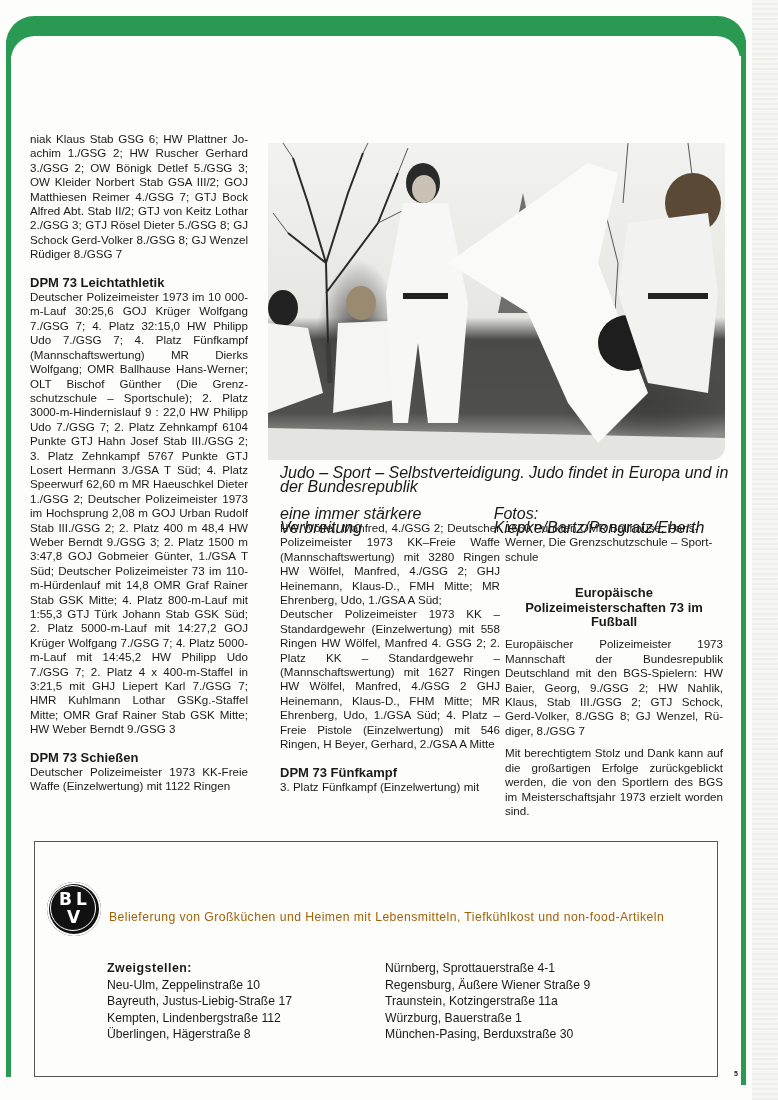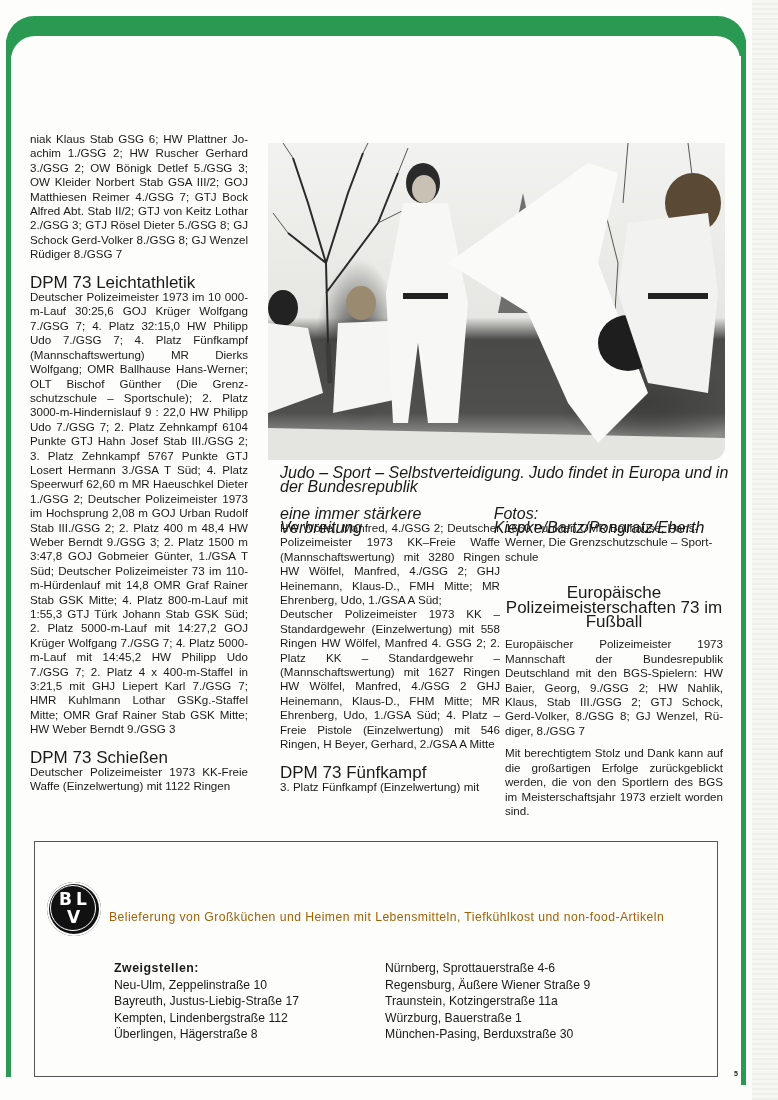--- a/index.html
+++ b/index.html
@@ -37,7 +37,7 @@
     text-align: justify; hyphens: manual;
   }
   .col p { margin: 0; }
-  .col h3 { margin: 0; font-size: 17px; font-weight: normal; line-height: 14.4px; }
+  .col h3 { margin: 0; font-size: 13px; font-weight: bold; line-height: 14.4px; }
   .col1 { left: 30px; top: 132px; width: 218px; }
   .col2 { left: 280px; top: 521px; width: 220px; }
   .col3 { left: 505px; top: 521px; width: 218px; }

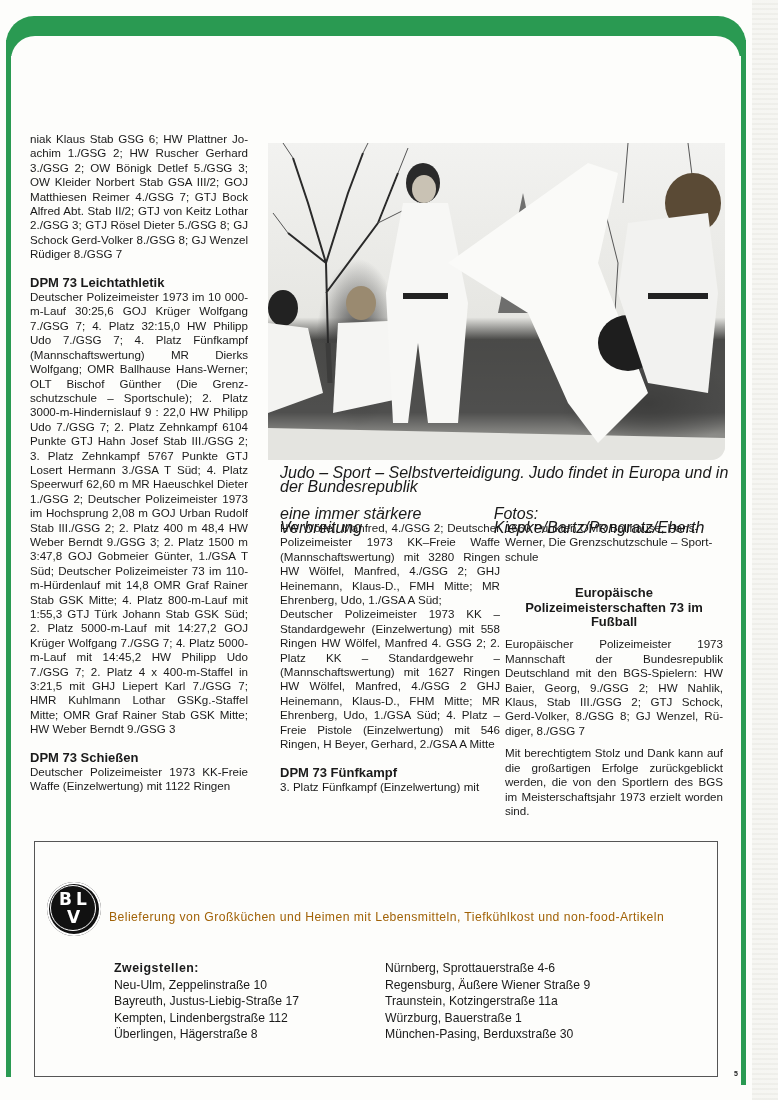--- a/index.html
+++ b/index.html
@@ -93,7 +93,7 @@
   .branches {
     position: absolute; top: 118px; font-size: 12.2px; line-height: 16.6px;
   }
-  .branches.left { left: 79px; }
+  .branches.left { left: 72px; }
   .branches.right { left: 350px; }
   .branches h4 { margin: 0; font-size: 12.4px; font-weight: bold; letter-spacing: .5px; }
   .branches div { white-space: nowrap; }

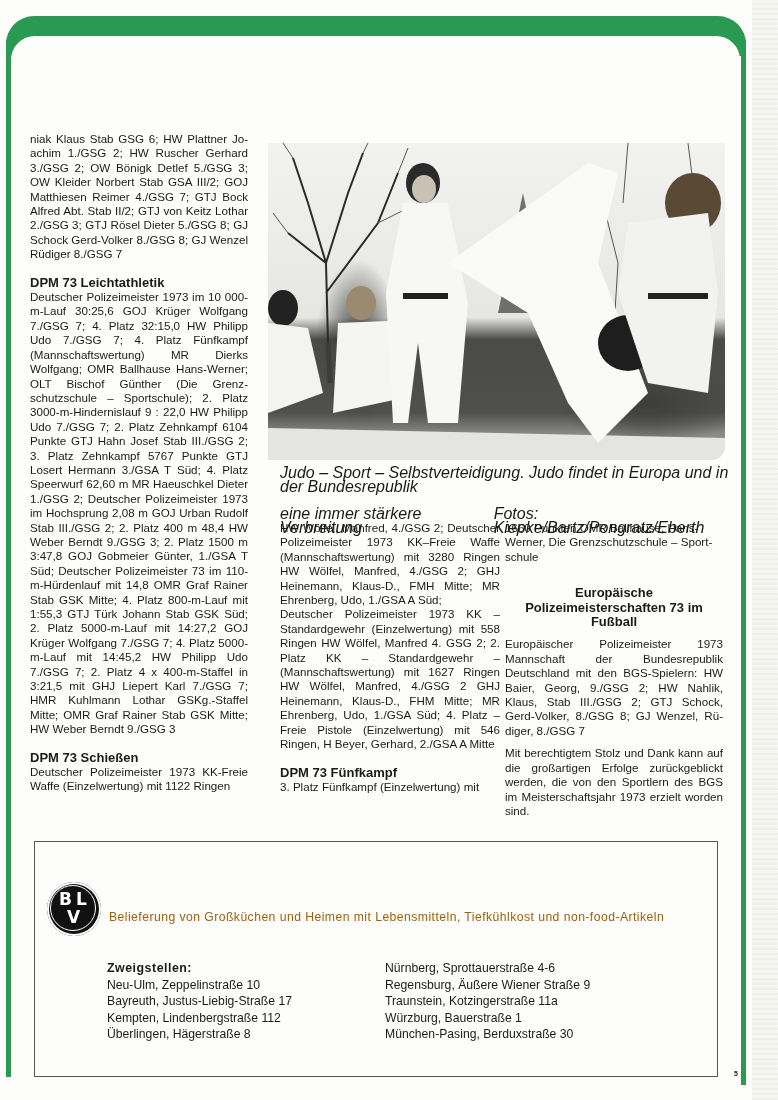--- a/index.html
+++ b/index.html
@@ -200,7 +200,7 @@
     <div>Überlingen, Hägerstraße 8</div>
   </div>
   <div class="branches right">
-    <div>Nürnberg, Sprottauerstraße 4-6</div>
+    <div>Nürnberg, Sprottauerstraße 4-1</div>
     <div>Regensburg, Äußere Wiener Straße 9</div>
     <div>Traunstein, Kotzingerstraße 11a</div>
     <div>Würzburg, Bauerstraße 1</div>

